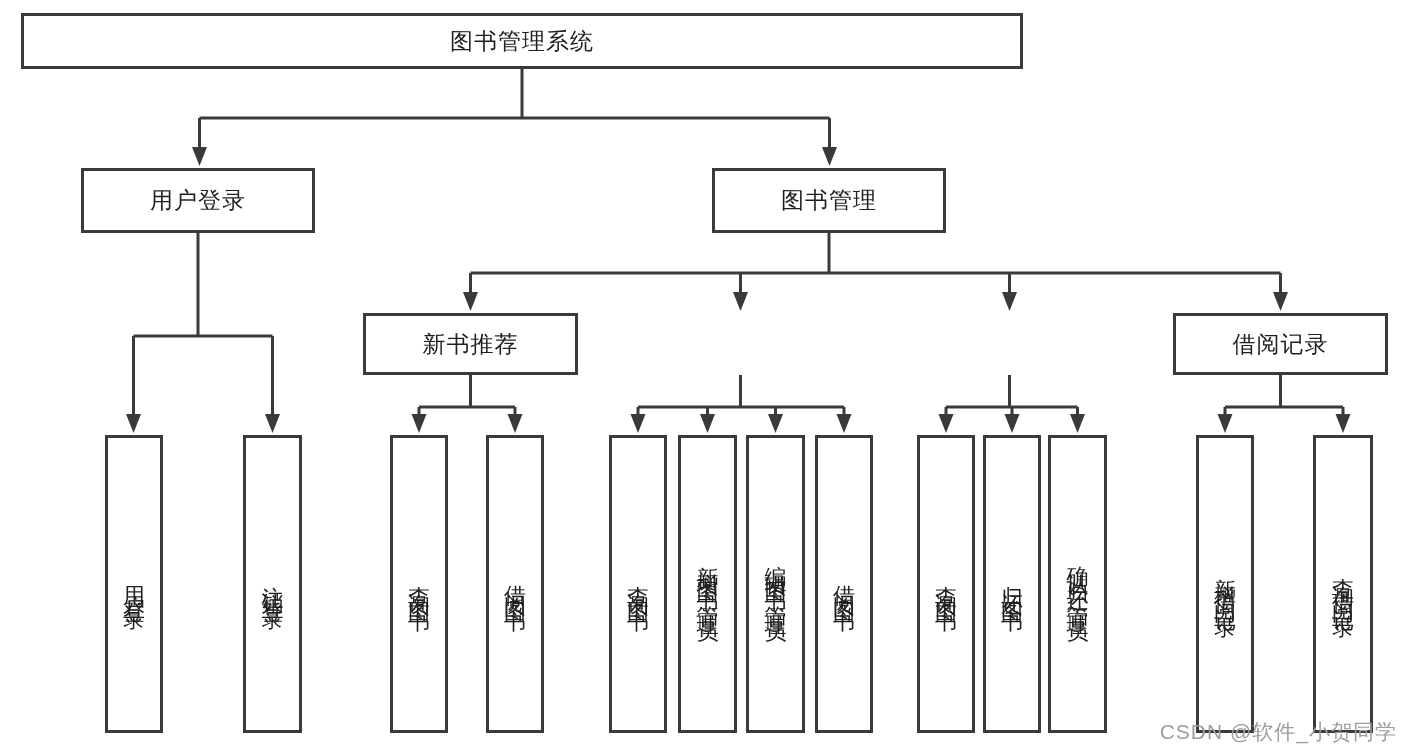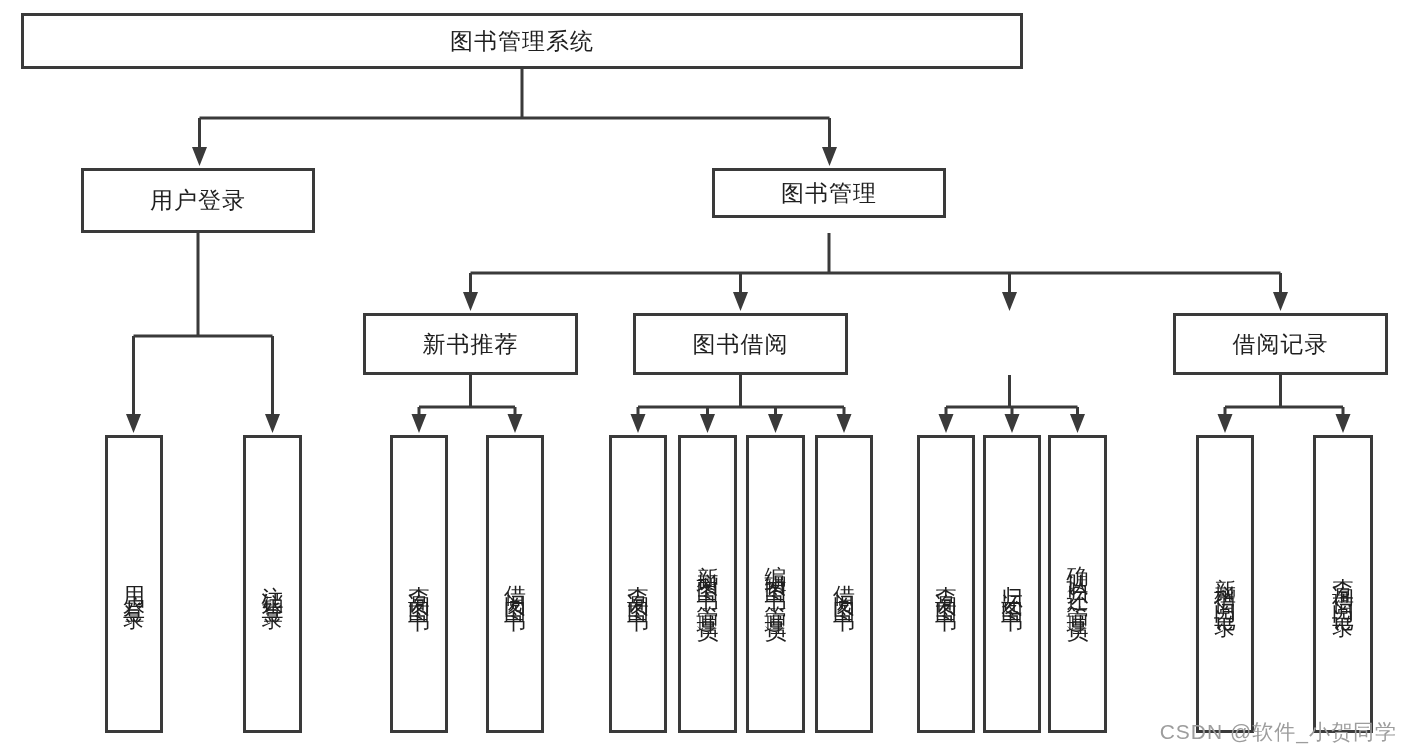--- a/index.html
+++ b/index.html
@@ -129,7 +129,7 @@
   <div class="box" style="left:21px; top:13px; width:1002px; height:56px;">图书管理系统</div>
 
   <div class="box" style="left:81px; top:168px; width:234px; height:65px;">用户登录</div>
-  <div class="box" style="left:712px; top:168px; width:234px; height:50px;">图书管理</div>
+  <div class="box" style="left:712px; top:168px; width:234px; height:65px;">图书管理</div>
 
   <div class="box" style="left:363px; top:313px; width:215px; height:62px;">新书推荐</div>
   <div class="box" style="left:633px; top:313px; width:215px; height:62px;">图书借阅</div>

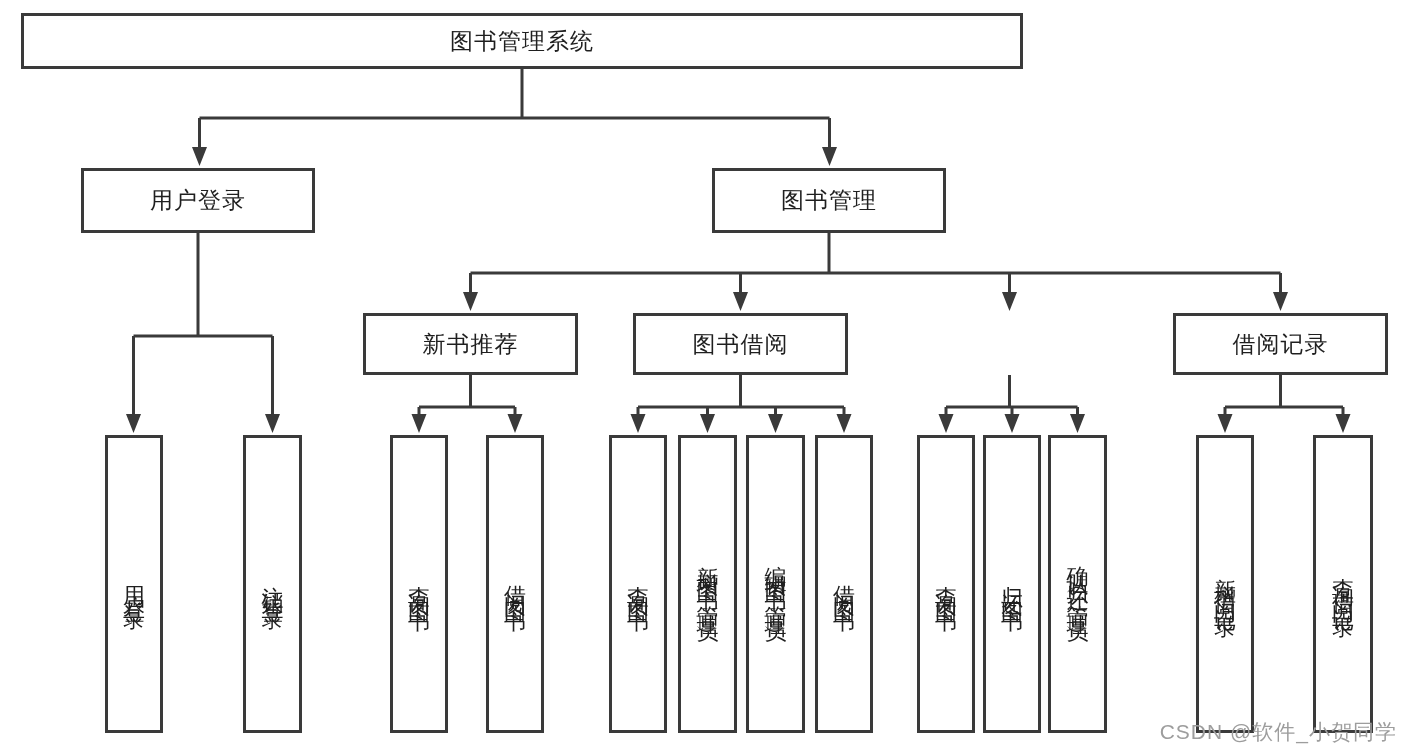--- a/index.html
+++ b/index.html
@@ -132,7 +132,6 @@
   <div class="box" style="left:712px; top:168px; width:234px; height:65px;">图书管理</div>
 
   <div class="box" style="left:363px; top:313px; width:215px; height:62px;">新书推荐</div>
-  <div class="box" style="left:633px; top:313px; width:215px; height:62px;">图书借阅</div>
   <div class="box" style="left:1173px; top:313px; width:215px; height:62px;">借阅记录</div>
 
   <div class="box leaf" style="left:105px; top:435px; width:58px; height:298px;">

